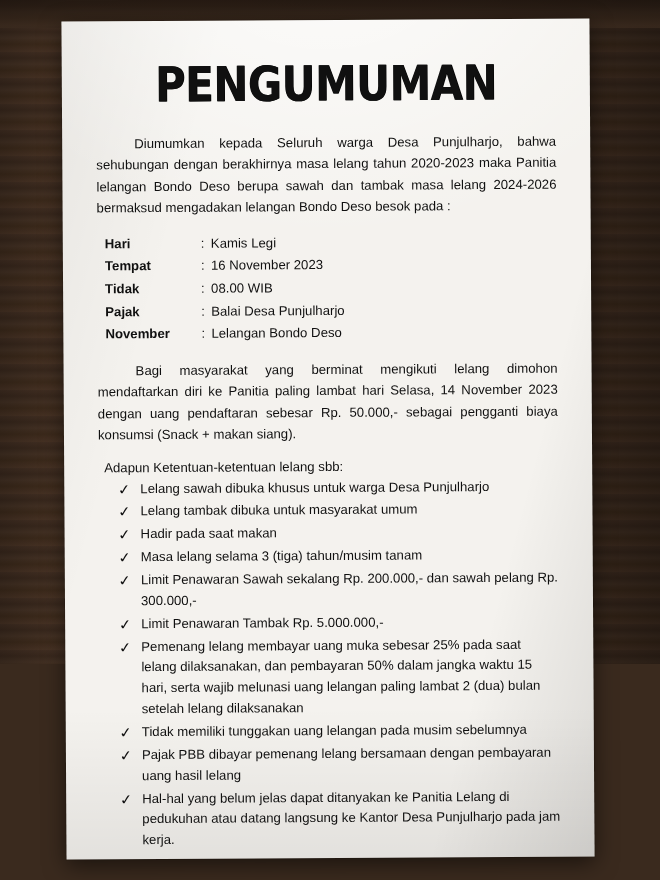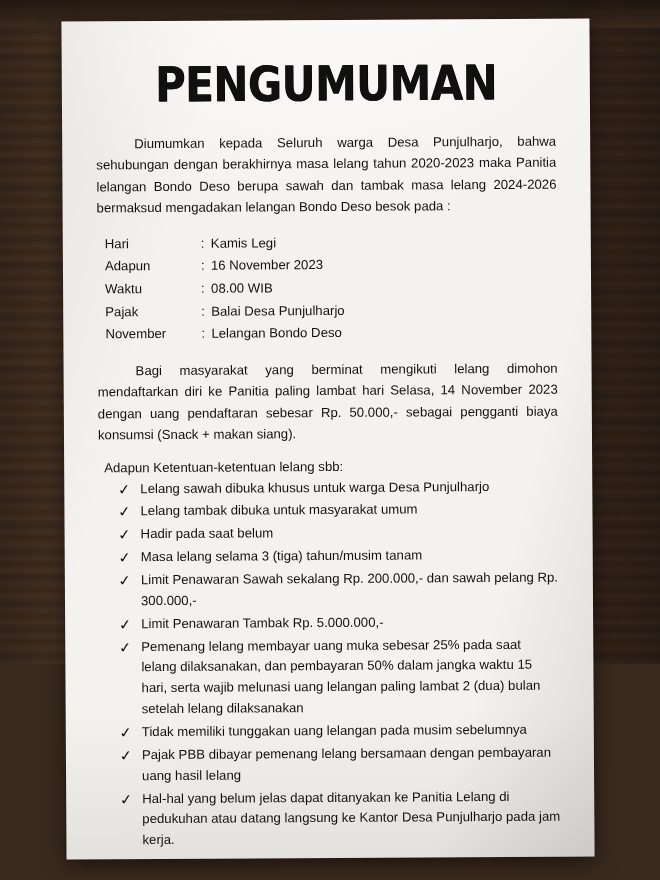--- a/index.html
+++ b/index.html
@@ -59,7 +59,7 @@
 
   .detail{margin:2px 0 14px 8px;}
   .drow{display:flex;font-size:13.2px;line-height:1.72;}
-  .dlabel{width:96px;flex:0 0 96px;}
+  .dlabel{width:96px;flex:0 0 96px;font-weight:bold;}
   .dsep{width:10px;flex:0 0 10px;}
   .dval{flex:1;}
 

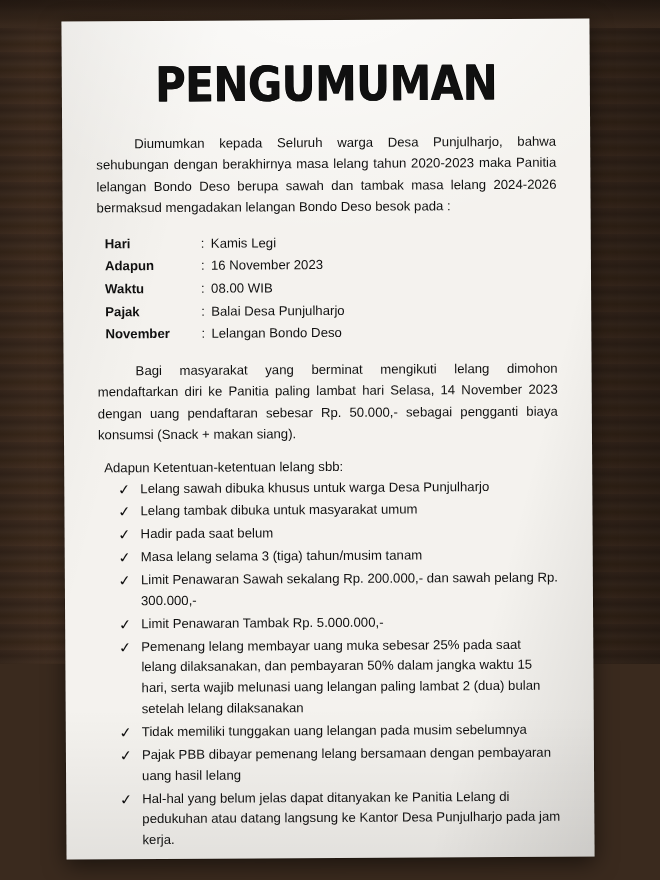--- a/index.html
+++ b/index.html
@@ -100,7 +100,7 @@
           <div class="dval">Kamis Legi</div>
         </div>
         <div class="drow">
-          <div class="dlabel">Adapun</div>
+          <div class="dlabel">Tempat</div>
           <div class="dsep">:</div>
           <div class="dval">16 November 2023</div>
         </div>

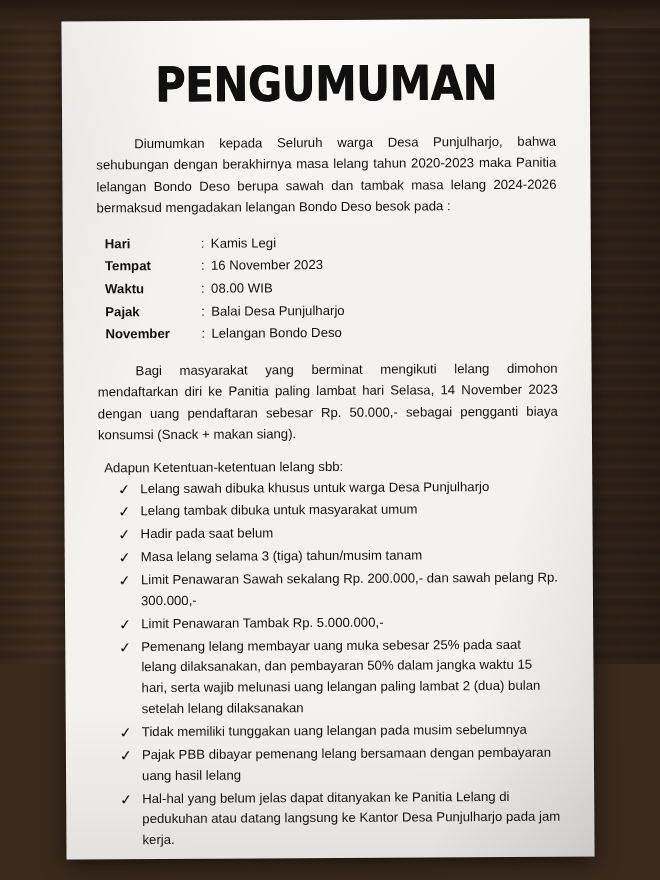--- a/index.html
+++ b/index.html
@@ -105,7 +105,7 @@
           <div class="dval">16 November 2023</div>
         </div>
         <div class="drow">
-          <div class="dlabel">Waktu</div>
+          <div class="dlabel">Tidak</div>
           <div class="dsep">:</div>
           <div class="dval">08.00 WIB</div>
         </div>

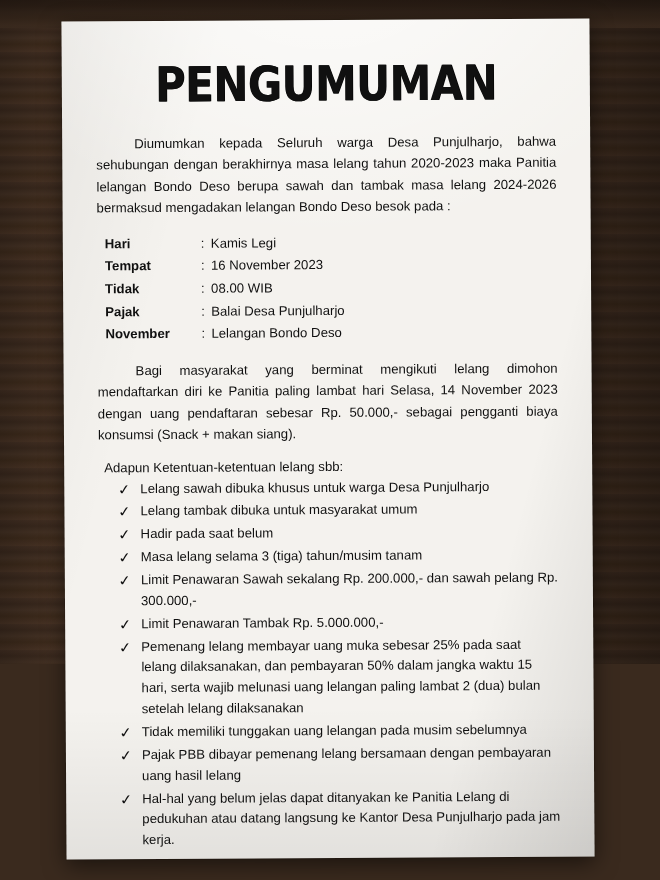--- a/index.html
+++ b/index.html
@@ -128,7 +128,7 @@
       <ul class="terms">
         <li><span class="chk">✓</span><span>Lelang sawah dibuka khusus untuk warga Desa Punjulharjo</span></li>
         <li><span class="chk">✓</span><span>Lelang tambak dibuka untuk masyarakat umum</span></li>
-        <li><span class="chk">✓</span><span>Hadir pada saat belum</span></li>
+        <li><span class="chk">✓</span><span>Hadir pada saat makan</span></li>
         <li><span class="chk">✓</span><span>Masa lelang selama 3 (tiga) tahun/musim tanam</span></li>
         <li><span class="chk">✓</span><span>Limit Penawaran Sawah sekalang Rp. 200.000,- dan sawah pelang Rp. 300.000,-</span></li>
         <li><span class="chk">✓</span><span>Limit Penawaran Tambak Rp. 5.000.000,-</span></li>

